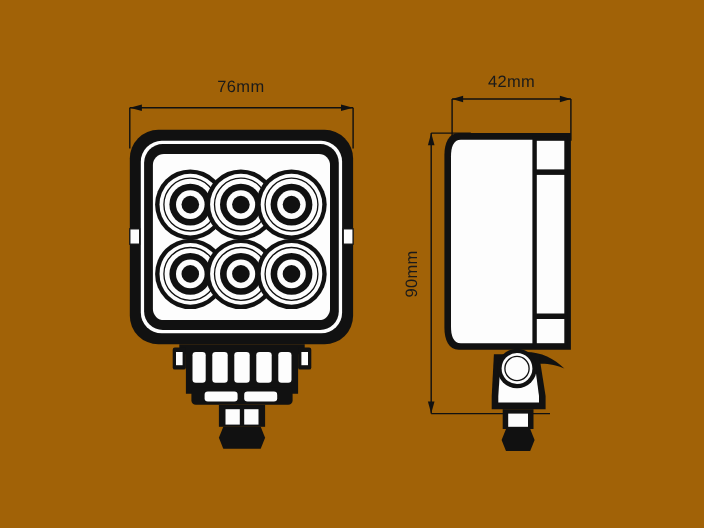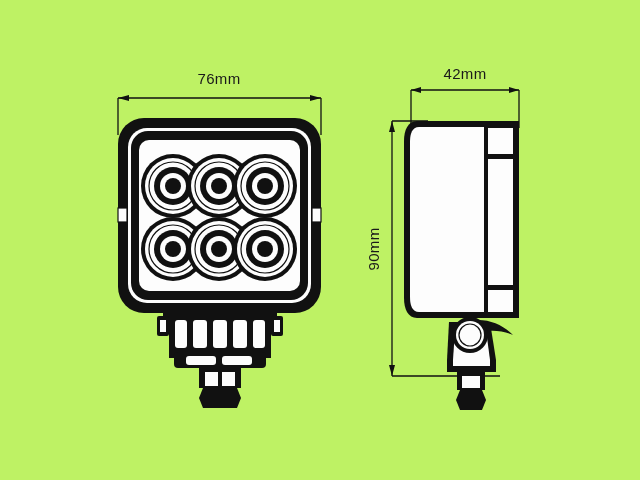--- a/index.html
+++ b/index.html
@@ -14,7 +14,7 @@
     position: relative;
     width: 640px;
     height: 480px;
-    background: #bef264;
+    background: #a16207;
     overflow: hidden;
   }
   #canvas svg {

